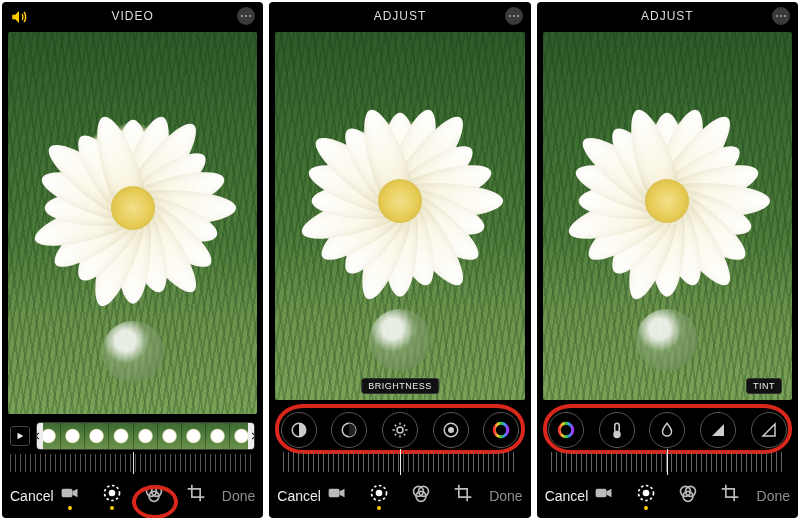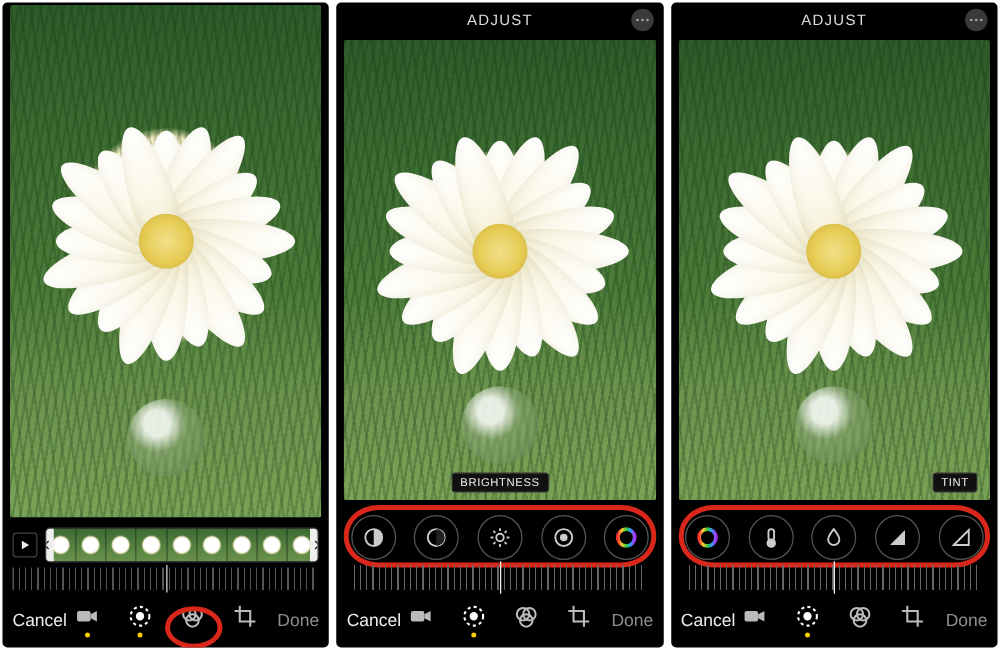--- a/index.html
+++ b/index.html
@@ -74,6 +74,21 @@
 
 <div class="row" id="root">
     <div class="phone">
+    <div class="topbar">
+      <div class="top-left speaker"><svg viewBox="0 0 24 24" fill="#ffcc00">
+            <path d="M3 9v6h4l5 5V4L7 9H3z"></path>
+            <path d="M16 8c1.5 1 1.5 7 0 8" stroke="#ffcc00" fill="none" stroke-width="2"></path>
+            <path d="M18.5 5.5c3 2 3 11 0 13" stroke="#ffcc00" fill="none" stroke-width="2"></path>
+          </svg></div>
+      <div class="title">VIDEO</div>
+      <div class="top-right">
+          <div class="more">
+            <span></span>
+            <span></span>
+            <span></span>
+          </div>
+        </div>
+    </div>
     <div class="photo">
     <div class="photo-bg"></div>
     <div class="grass"></div>

